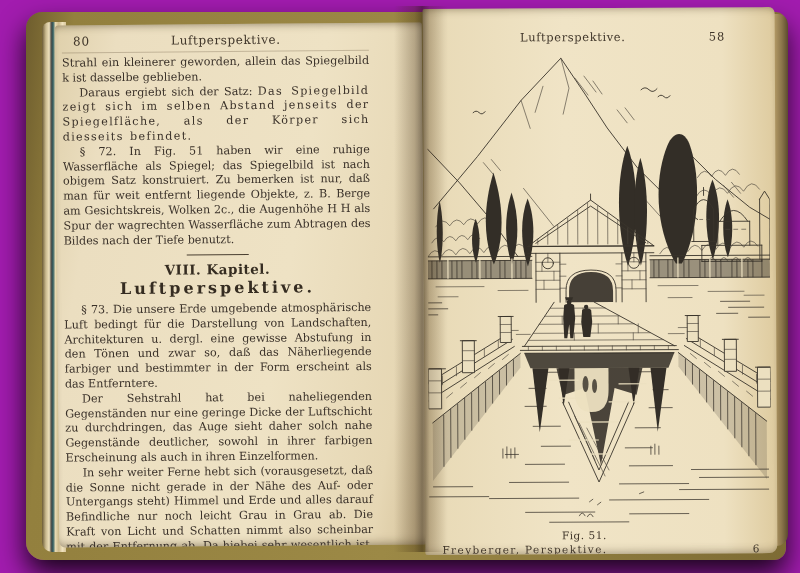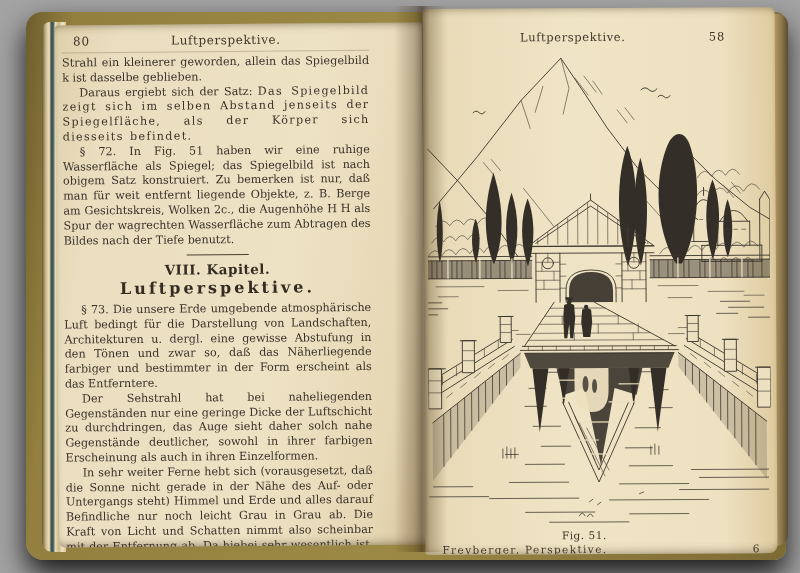--- a/index.html
+++ b/index.html
@@ -3,7 +3,7 @@
 <meta charset="utf-8">
 <style>
   html,body{margin:0;padding:0;background:#060608;width:800px;height:573px;overflow:hidden;}
-  .scene{position:absolute;left:0;top:0;width:800px;height:573px;background:#a3a3a3;font-family:"DejaVu Serif","Liberation Serif",serif;}
+  .scene{position:absolute;left:0;top:0;width:800px;height:573px;background:#a21caf;font-family:"DejaVu Serif","Liberation Serif",serif;}
   .book-cover{position:absolute;left:26px;top:12px;width:760px;height:548px;background:linear-gradient(95deg,#6e5d2e 0%,#93803e 6%,#9c8946 50%,#7d6b34 100%);border-radius:16px 10px 12px 18px;box-shadow:0 14px 28px rgba(0,0,0,.85);}
   .stack-left{position:absolute;left:42px;top:22px;width:24px;height:530px;border-radius:8px 0 0 10px;background:linear-gradient(90deg,#6a5a34 0%,#c9b98e 16%,#efe2bd 30%,#54504a 38%,#2e5c60 46%,#e8dab2 56%,#cbb88a 70%,#f0e3bf 85%,#d8c69b 100%);}
   .stack-right{position:absolute;left:754px;top:14px;width:34px;height:532px;border-radius:0 10px 12px 0;background:linear-gradient(90deg,#e4d4aa 0%,#d4c195 30%,#b39a66 60%,#8a744a 82%,#5c4b2e 100%);}

